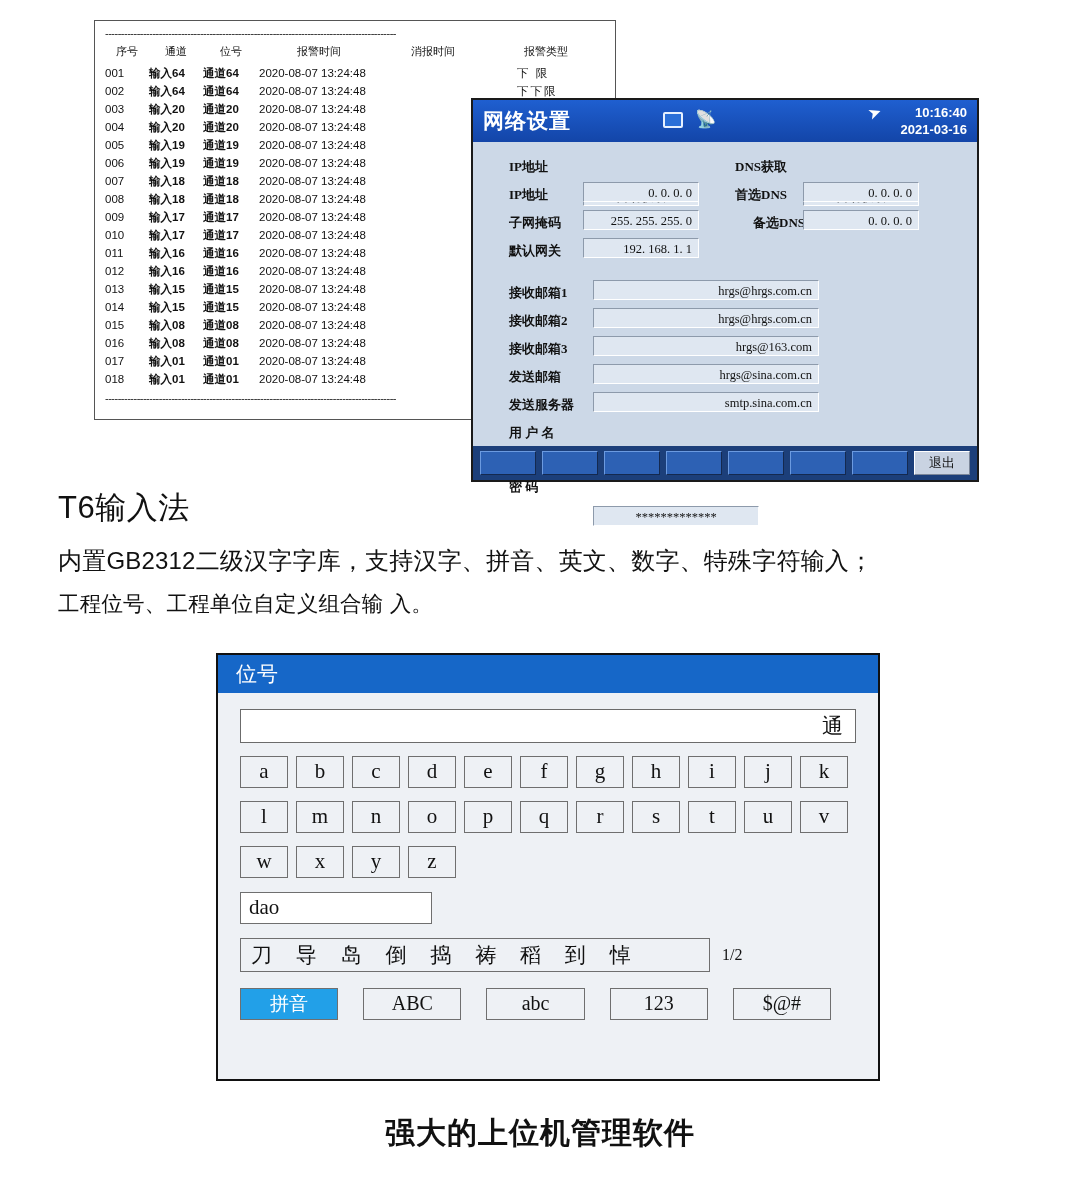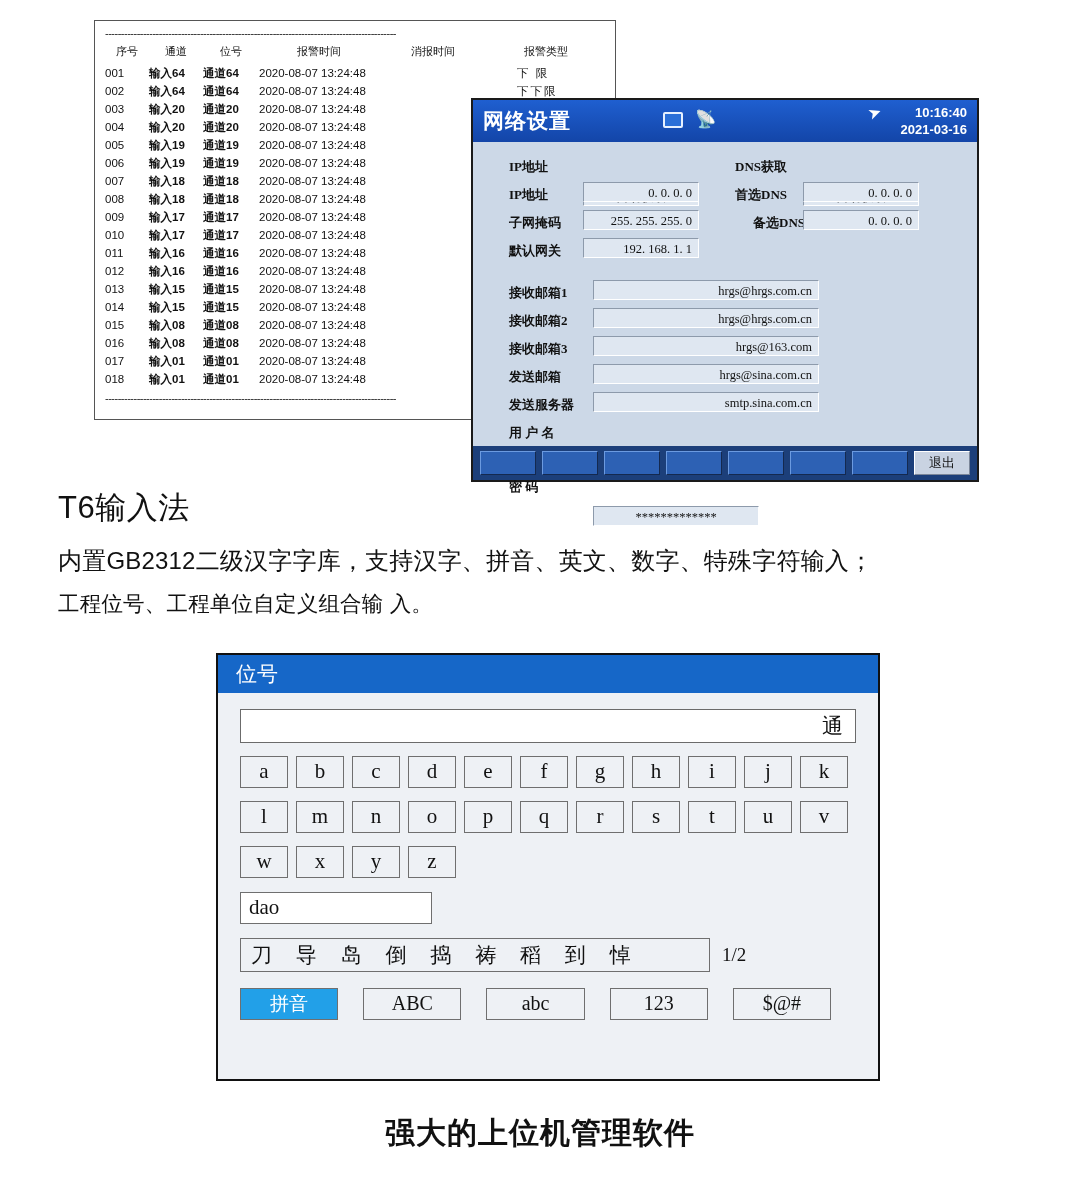--- a/index.html
+++ b/index.html
@@ -299,7 +299,7 @@
   }
   #cand-page {
     margin-left: 12px;
-    font-size: 19px;
+    font-size: 16px;
     font-family: "Liberation Serif", serif;
     color: #111;
   }

